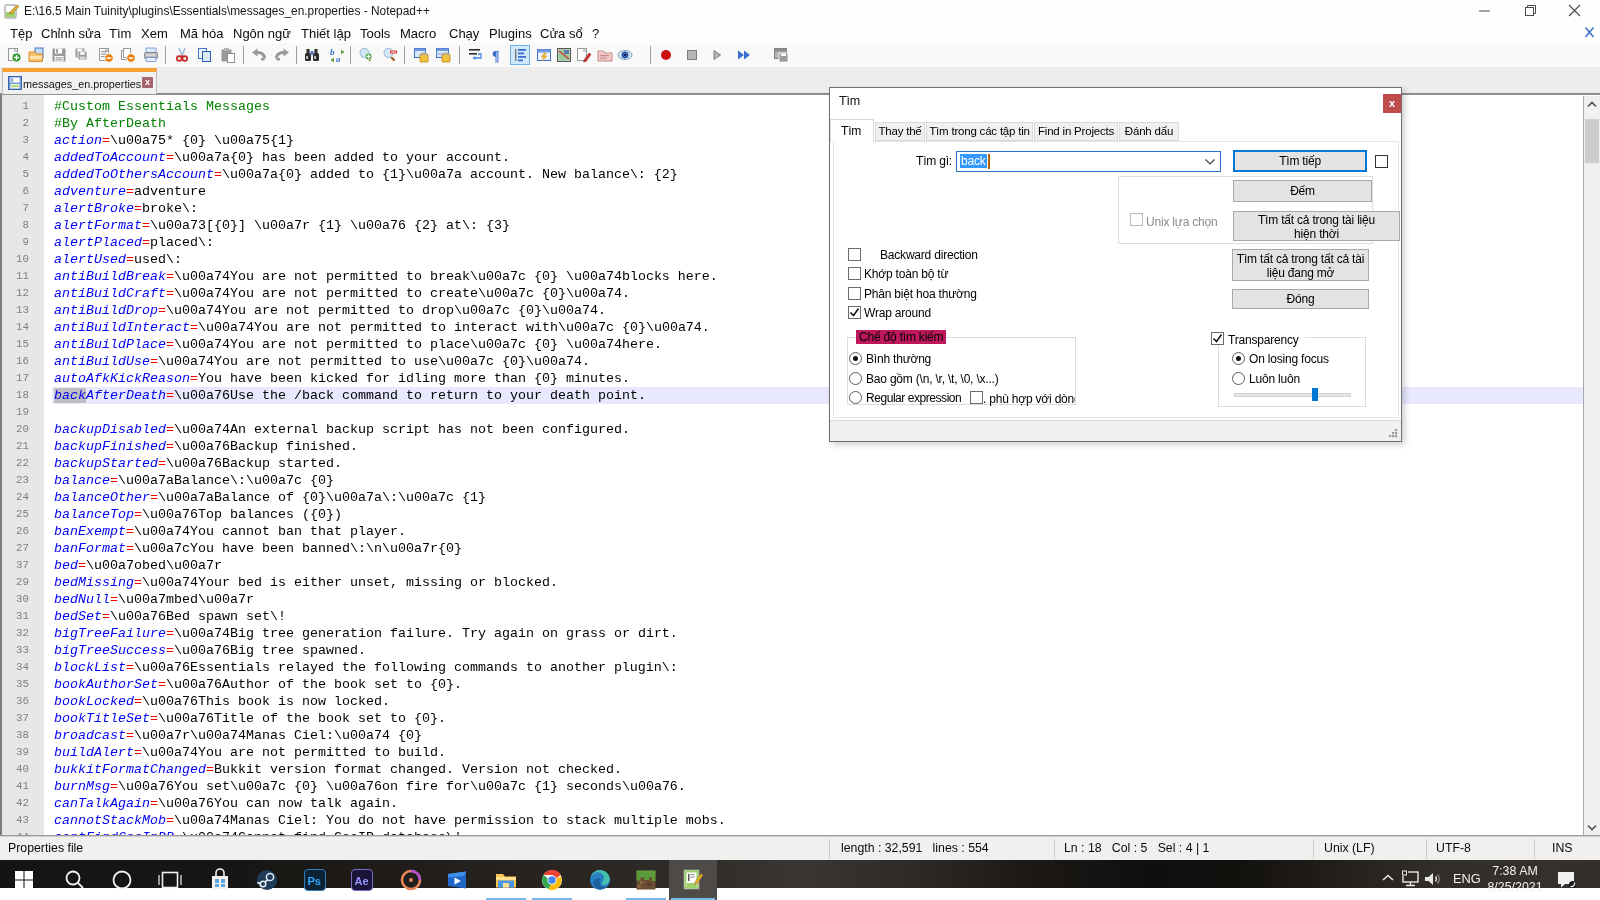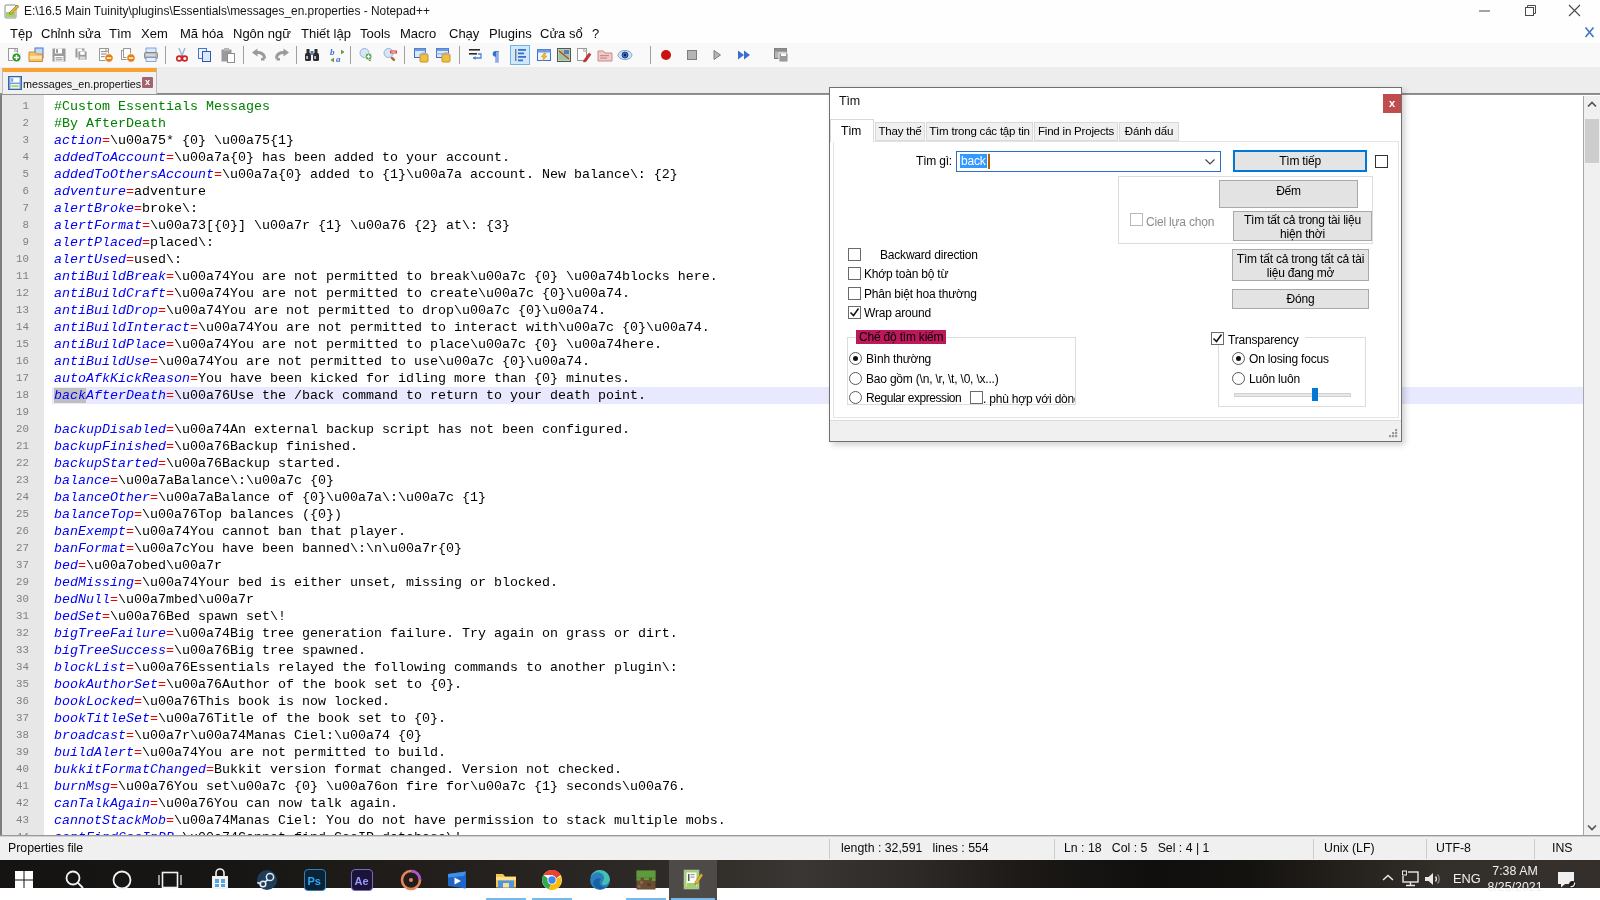--- a/index.html
+++ b/index.html
@@ -583,7 +583,7 @@
  <div style="position:absolute;left:288px;top:88px;width:255px;height:68px;border:1px solid #dcdcdc"></div>
  <div style="position:absolute;left:300px;top:125px;width:13px;height:13px;background:#fff;border:1px solid #b8b8b8"></div>
  <div style="position:absolute;left:316px;top:127px;color:#8b8b8b">Ciel lựa chọn</div>
- <div class="fbtn" style="left:389px;top:92px;width:139px;height:28px;line-height:20px">Đếm</div>
+ <div class="fbtn" style="left:403px;top:92px;width:139px;height:22px;line-height:20px">Đếm</div>
  <div class="fbtn" style="left:403px;top:123px;width:139px;height:30px;line-height:14px;padding-top:1px">Tìm tất cả trong tài liệu<br>hiện thời</div>
  <div class="fbtn" style="left:402px;top:161px;width:137px;height:32px;line-height:14px;padding-top:2px">Tìm tất cả trong tất cả tài<br>liệu đang mở</div>
  <div class="fbtn" style="left:402px;top:201px;width:137px;height:20px;line-height:18px">Đóng</div>

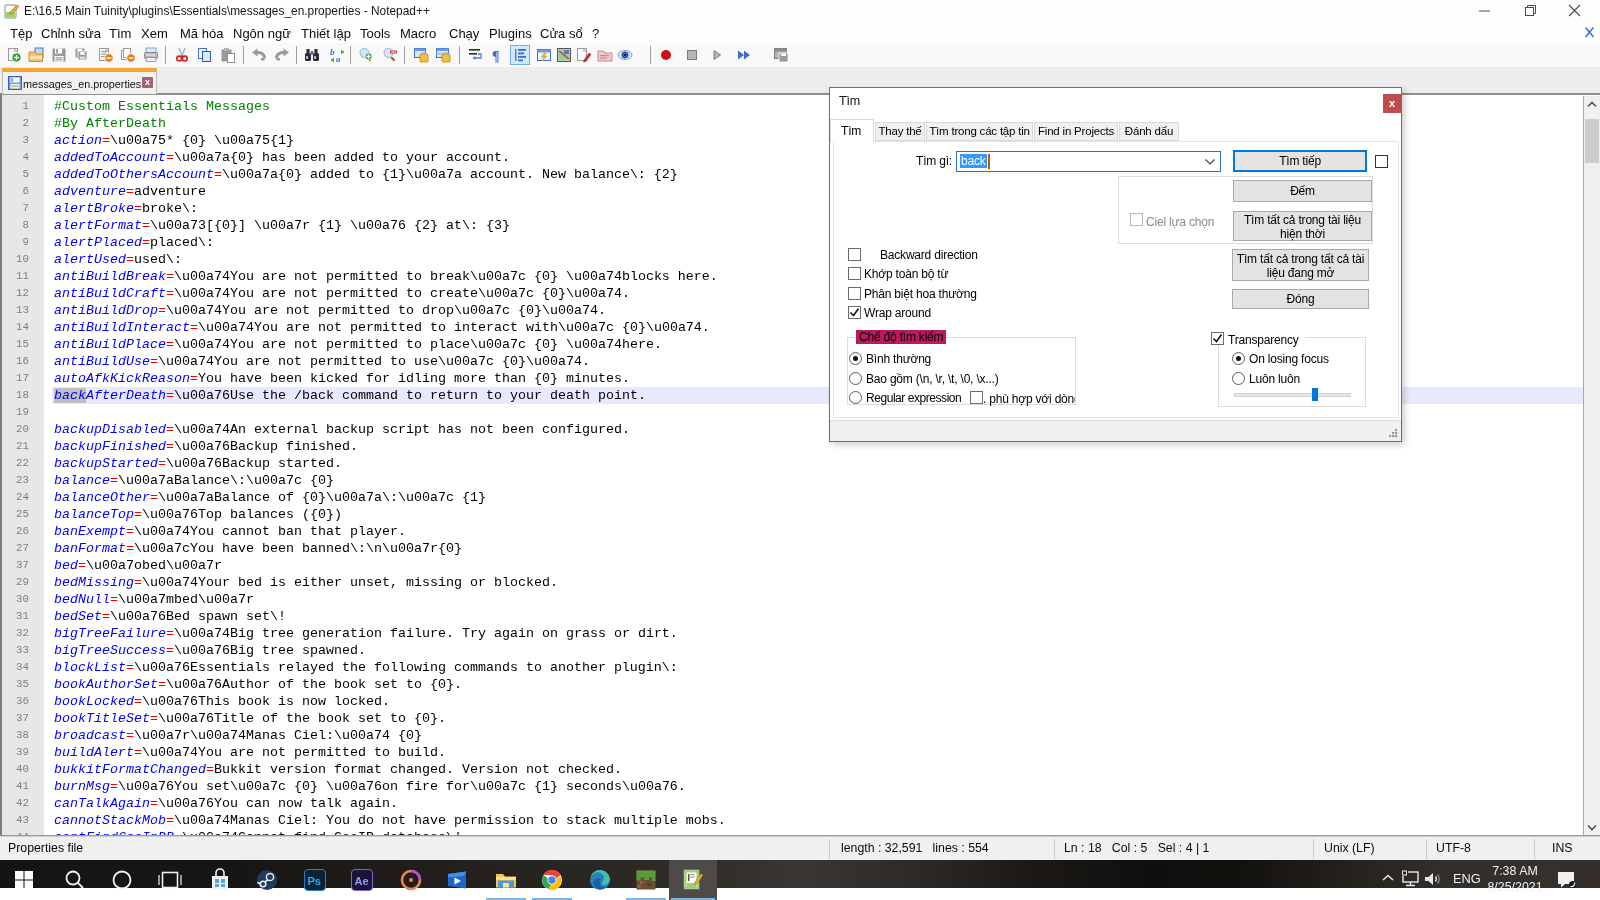--- a/index.html
+++ b/index.html
@@ -582,7 +582,7 @@
 
  <div style="position:absolute;left:288px;top:88px;width:255px;height:68px;border:1px solid #dcdcdc"></div>
  <div style="position:absolute;left:300px;top:125px;width:13px;height:13px;background:#fff;border:1px solid #b8b8b8"></div>
- <div style="position:absolute;left:316px;top:127px;color:#8b8b8b">Ciel lựa chọn</div>
+ <div style="position:absolute;left:316px;top:127px;color:#8b8b8b">Unix lựa chọn</div>
  <div class="fbtn" style="left:403px;top:92px;width:139px;height:22px;line-height:20px">Đếm</div>
  <div class="fbtn" style="left:403px;top:123px;width:139px;height:30px;line-height:14px;padding-top:1px">Tìm tất cả trong tài liệu<br>hiện thời</div>
  <div class="fbtn" style="left:402px;top:161px;width:137px;height:32px;line-height:14px;padding-top:2px">Tìm tất cả trong tất cả tài<br>liệu đang mở</div>

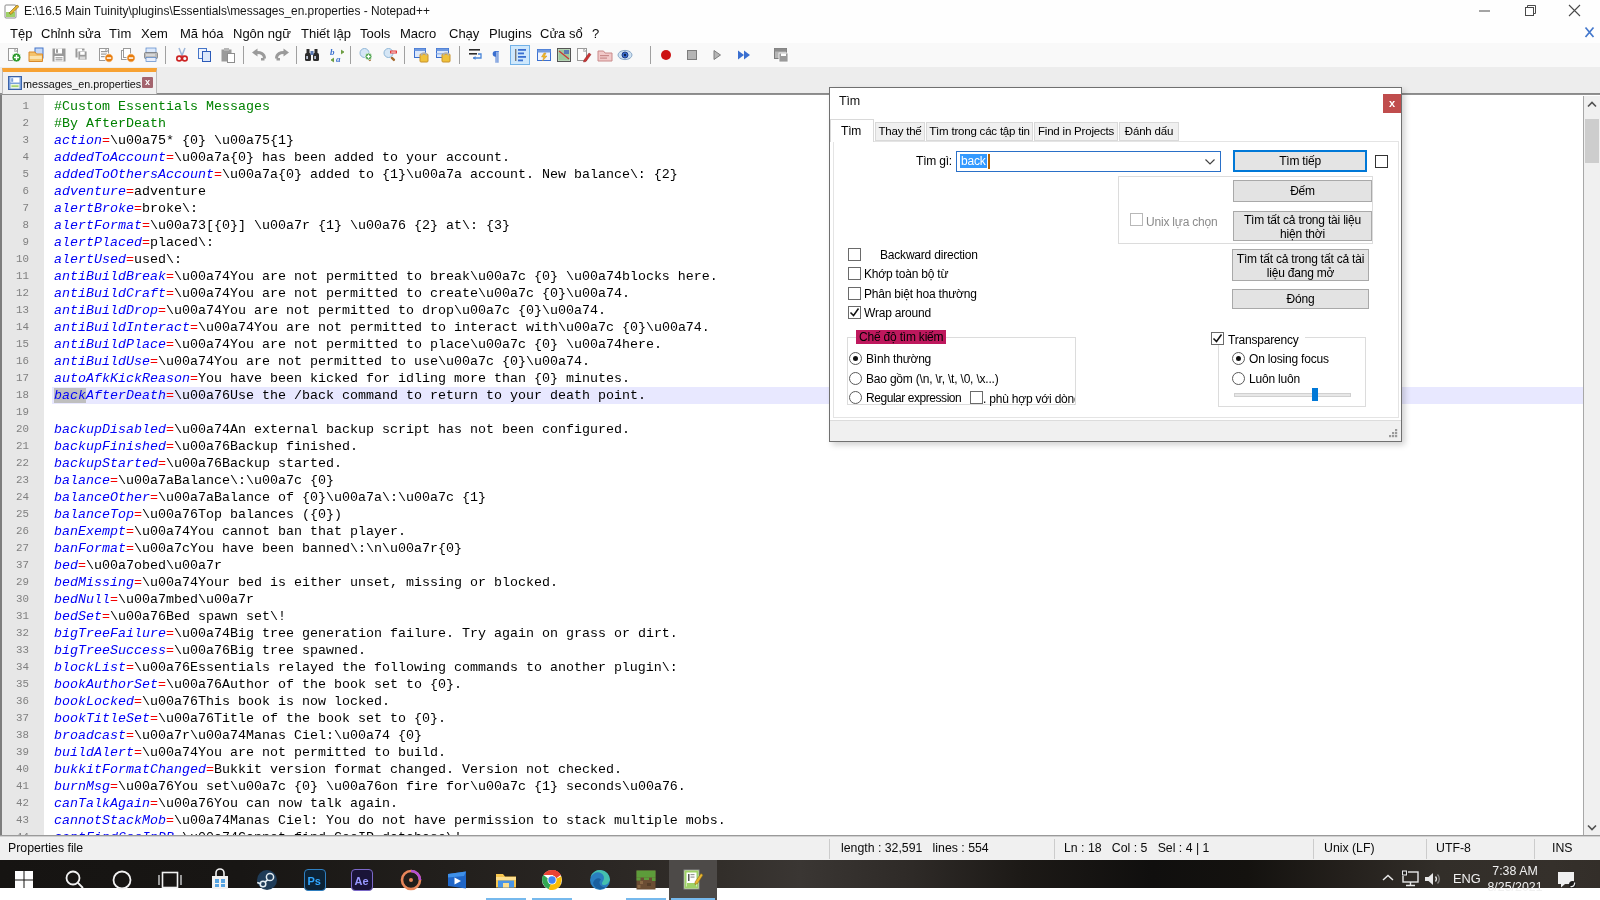--- a/index.html
+++ b/index.html
@@ -584,7 +584,7 @@
  <div style="position:absolute;left:300px;top:125px;width:13px;height:13px;background:#fff;border:1px solid #b8b8b8"></div>
  <div style="position:absolute;left:316px;top:127px;color:#8b8b8b">Unix lựa chọn</div>
  <div class="fbtn" style="left:403px;top:92px;width:139px;height:22px;line-height:20px">Đếm</div>
- <div class="fbtn" style="left:403px;top:123px;width:139px;height:30px;line-height:14px;padding-top:1px">Tìm tất cả trong tài liệu<br>hiện thời</div>
+ <div class="fbtn" style="left:403px;top:123px;width:167px;height:30px;line-height:14px;padding-top:1px">Tìm tất cả trong tài liệu<br>hiện thời</div>
  <div class="fbtn" style="left:402px;top:161px;width:137px;height:32px;line-height:14px;padding-top:2px">Tìm tất cả trong tất cả tài<br>liệu đang mở</div>
  <div class="fbtn" style="left:402px;top:201px;width:137px;height:20px;line-height:18px">Đóng</div>
 

